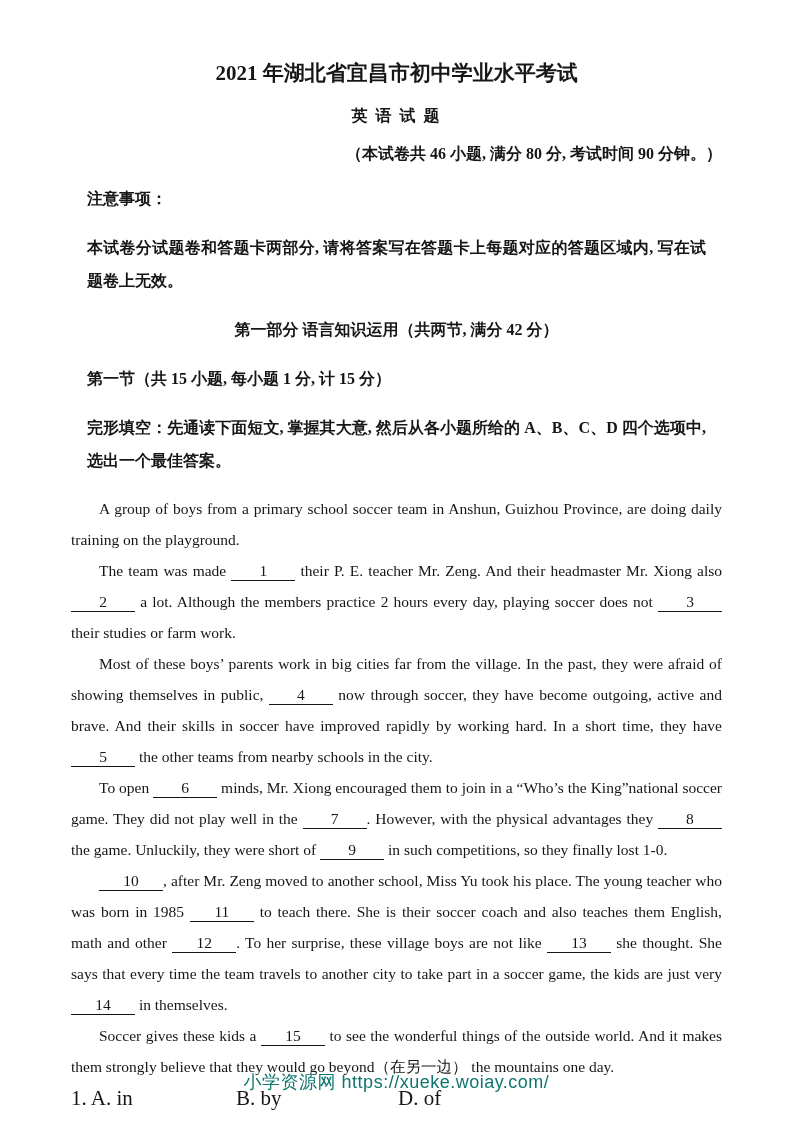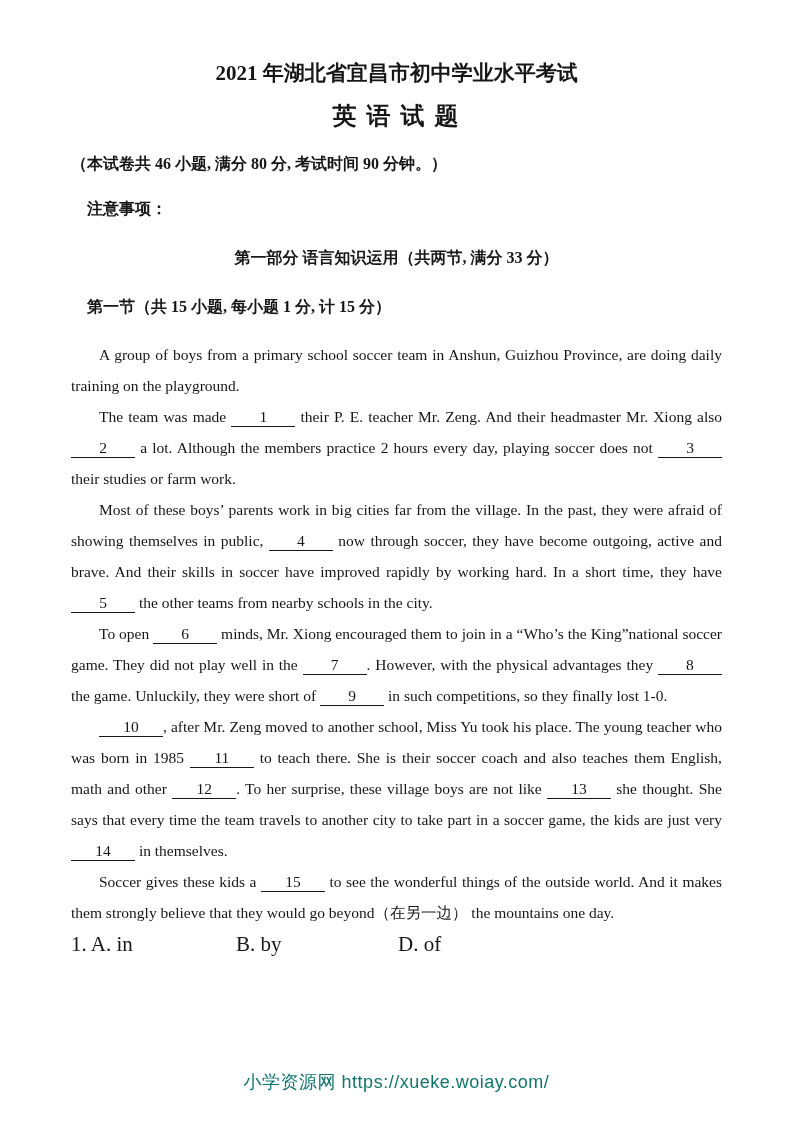--- a/index.html
+++ b/index.html
@@ -32,10 +32,10 @@
   }
   .exam-subject {
     text-align: center;
-    font-size: 24px;
+    font-size: 16px;
     font-weight: 700;
     line-height: 26px;
-    margin: 0 0 23px 0;
+    margin: 0 0 13px 0;
     letter-spacing: 2px;
   }
   .exam-meta {

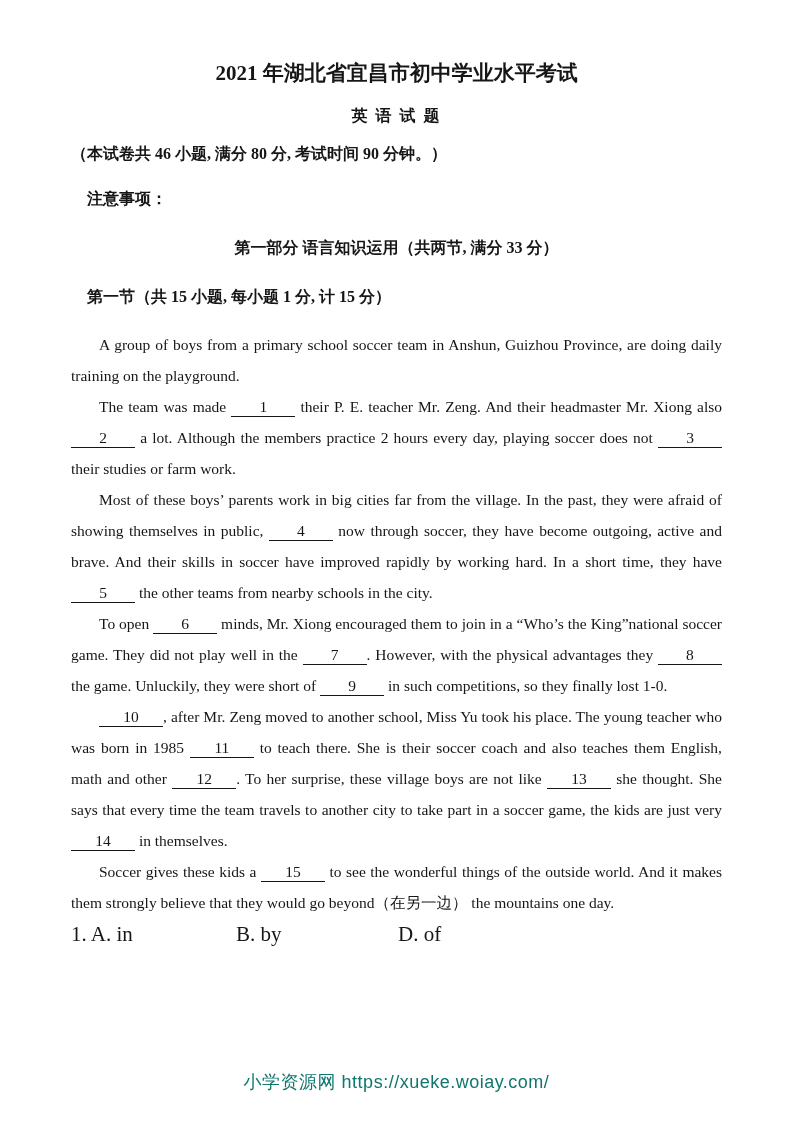--- a/index.html
+++ b/index.html
@@ -39,7 +39,7 @@
     letter-spacing: 2px;
   }
   .exam-meta {
-    text-align: left;
+    text-align: right;
     font-size: 16px;
     font-weight: 700;
     line-height: 24px;

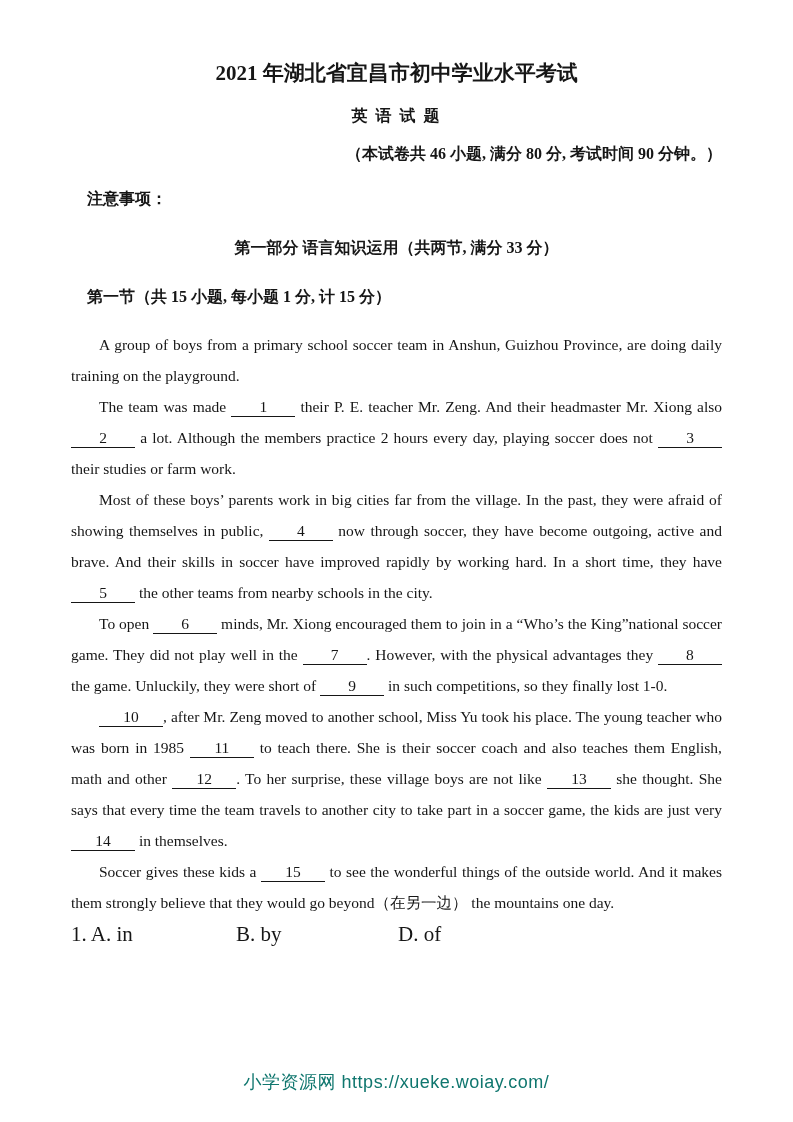--- a/index.html
+++ b/index.html
@@ -104,6 +104,7 @@
   <div class="exam-meta">（本试卷共 46 小题, 满分 80 分, 考试时间 90 分钟。）</div>
 
   <p class="cn">注意事项：</p>
+  <p class="cn">本试卷分试题卷和答题卡两部分, 请将答案写在答题卡上每题对应的答题区域内, 写在试题卷上无效。</p>
 
   <p class="cn center">第一部分 语言知识运用（共两节, 满分 33 分）</p>
   <p class="cn">第一节（共 15 小题, 每小题 1 分, 计 15 分）</p>

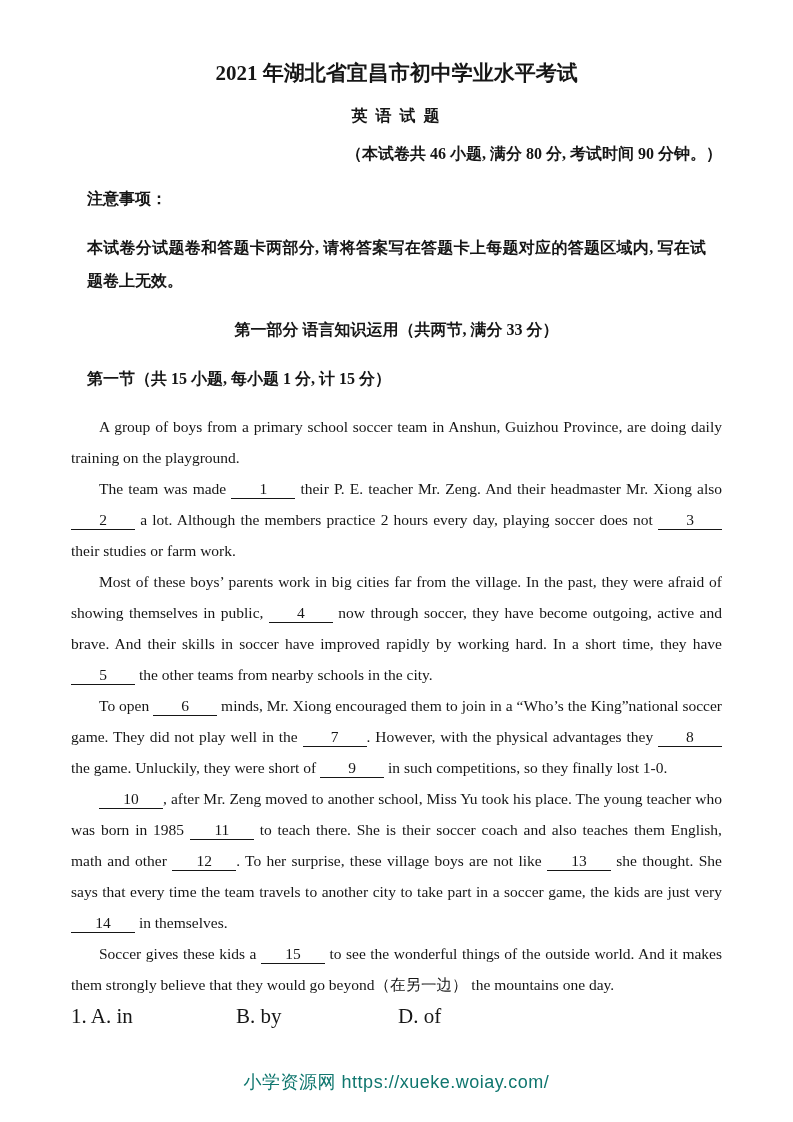--- a/index.html
+++ b/index.html
@@ -106,7 +106,7 @@
   <p class="cn">注意事项：</p>
   <p class="cn">本试卷分试题卷和答题卡两部分, 请将答案写在答题卡上每题对应的答题区域内, 写在试题卷上无效。</p>
 
-  <p class="cn center">第一部分 语言知识运用（共两节, 满分 33 分）</p>
+  <p class="cn center">第一部分 语言知识运用（共两节, 满分 42 分）</p>
   <p class="cn">第一节（共 15 小题, 每小题 1 分, 计 15 分）</p>
 
   <div class="passage">

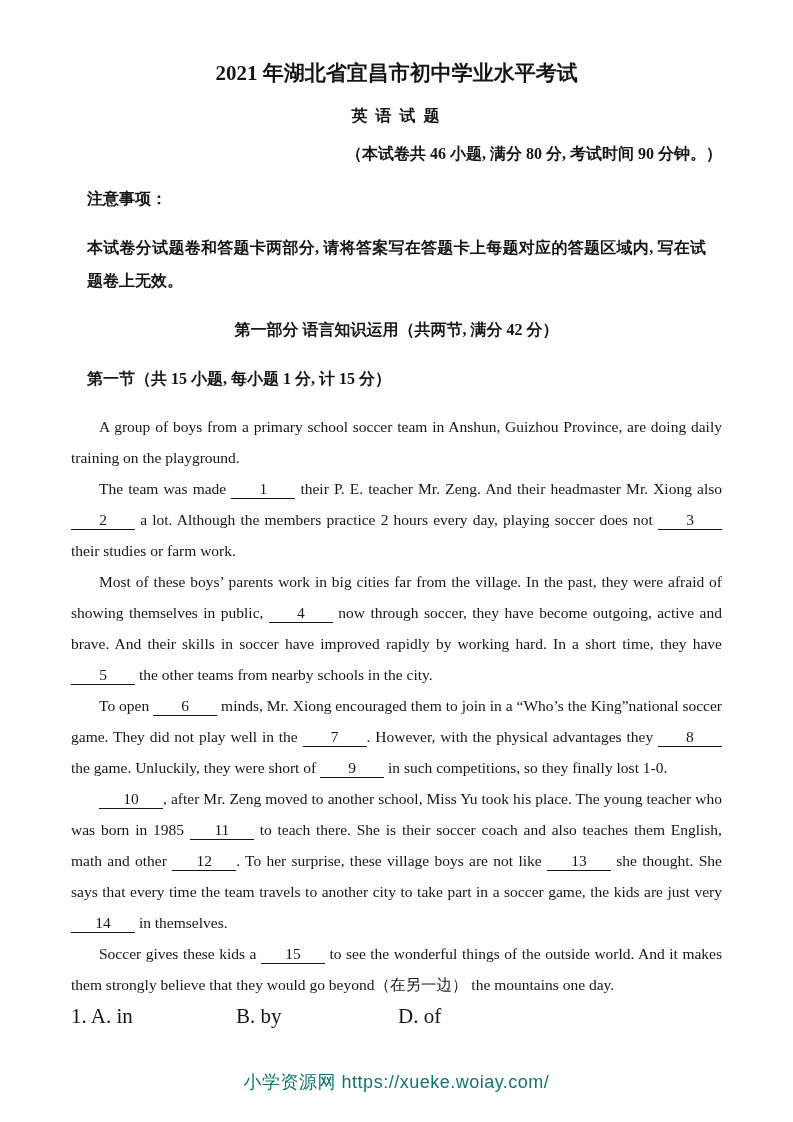--- a/index.html
+++ b/index.html
@@ -108,6 +108,7 @@
 
   <p class="cn center">第一部分 语言知识运用（共两节, 满分 42 分）</p>
   <p class="cn">第一节（共 15 小题, 每小题 1 分, 计 15 分）</p>
+  <p class="cn">完形填空：先通读下面短文, 掌握其大意, 然后从各小题所给的 A、B、C、D 四个选项中, 选出一个最佳答案。</p>
 
   <div class="passage">
       <p>A group of boys from a primary school soccer team in Anshun, Guizhou Province, are doing daily training on the playground.</p>

